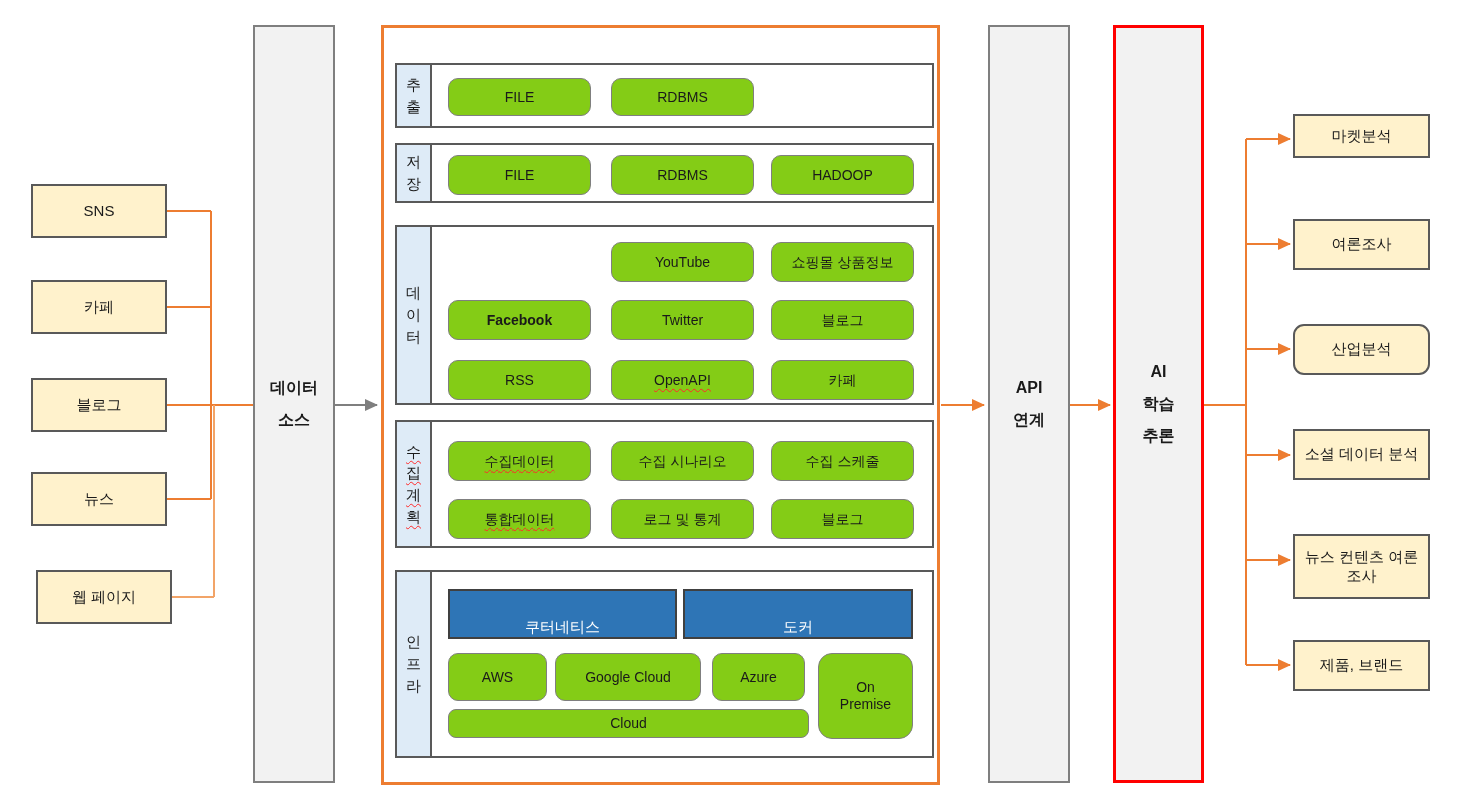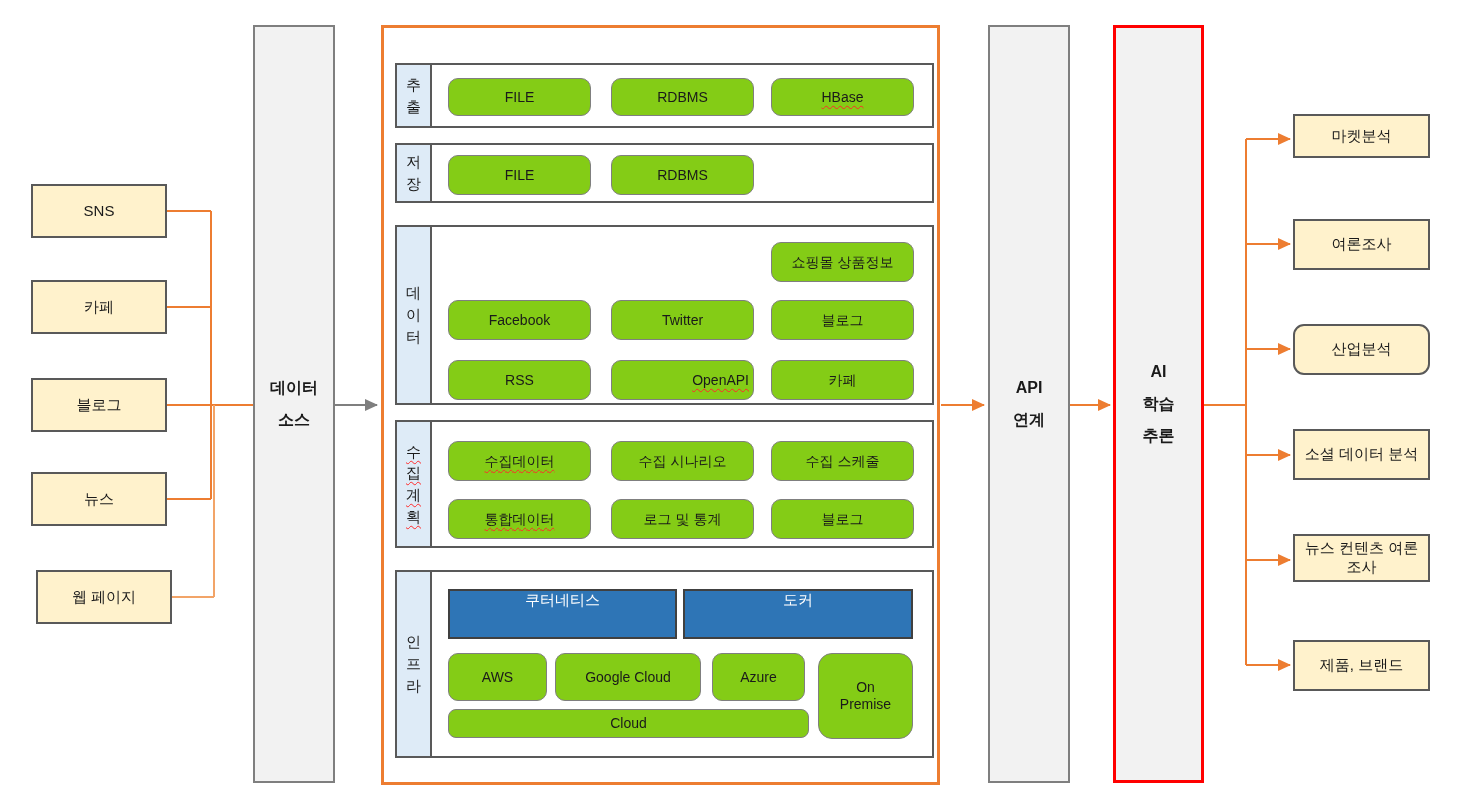--- a/index.html
+++ b/index.html
@@ -132,9 +132,6 @@
     <div class="abs item" style="left:214px;top:13px;width:143px;height:38px;">
         <span><span class="sp"></span><span>RDBMS</span></span>
       </div>
-    <div class="abs item" style="left:374px;top:13px;width:143px;height:38px;">
-        <span><span class="sp">HBase</span><span></span></span>
-      </div>
   </div>
 
   <div class="abs prow" style="left:11px;top:115px;width:539px;height:60px;">

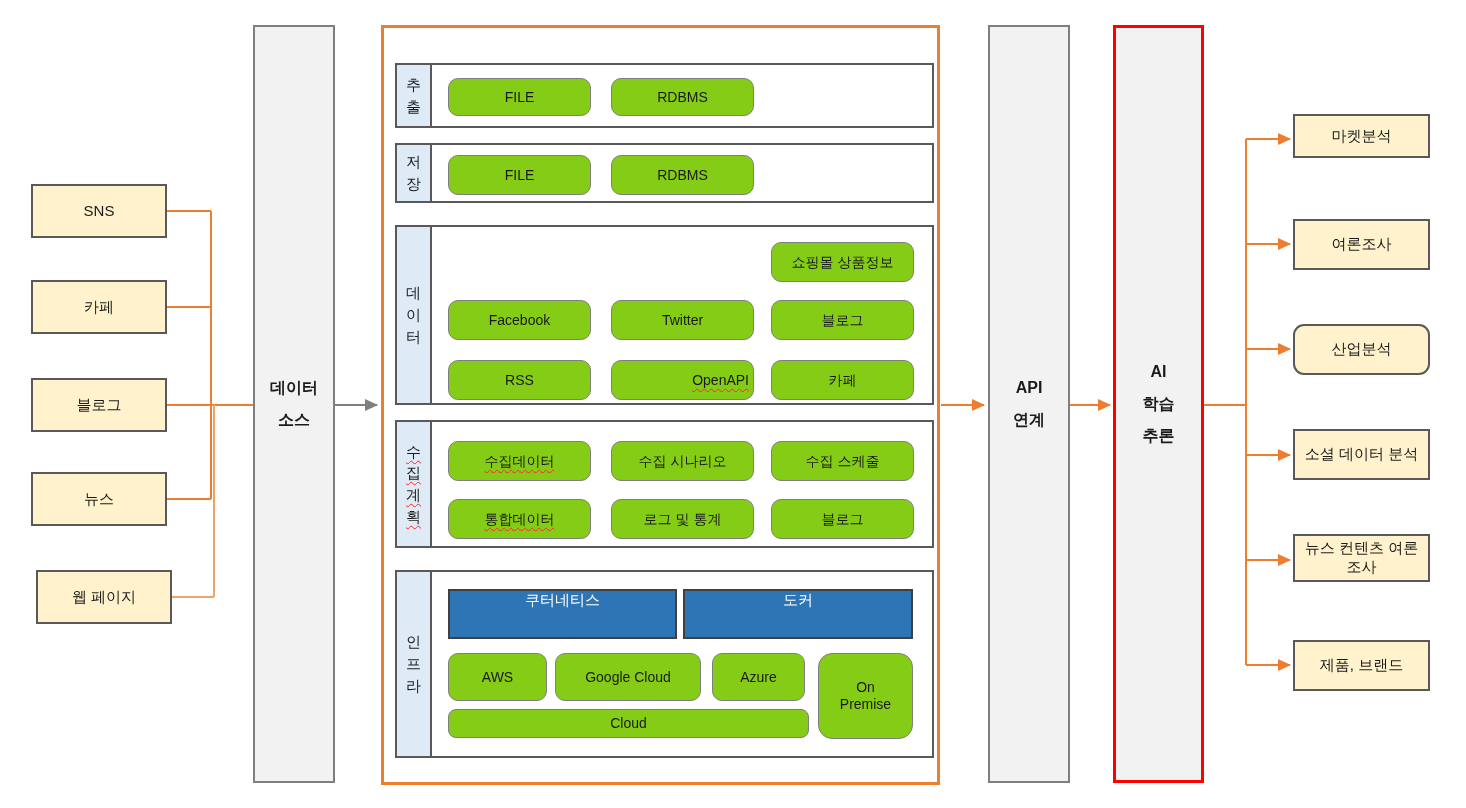--- a/index.html
+++ b/index.html
@@ -144,6 +144,9 @@
     <div class="abs item" style="left:214px;top:10px;width:143px;height:40px;">
         <span><span class="sp"></span><span>RDBMS</span></span>
       </div>
+    <div class="abs item" style="left:374px;top:10px;width:143px;height:40px;">
+        <span><span class="sp"></span><span>HADOOP</span></span>
+      </div>
   </div>
 
   <div class="abs prow" style="left:11px;top:197px;width:539px;height:180px;">

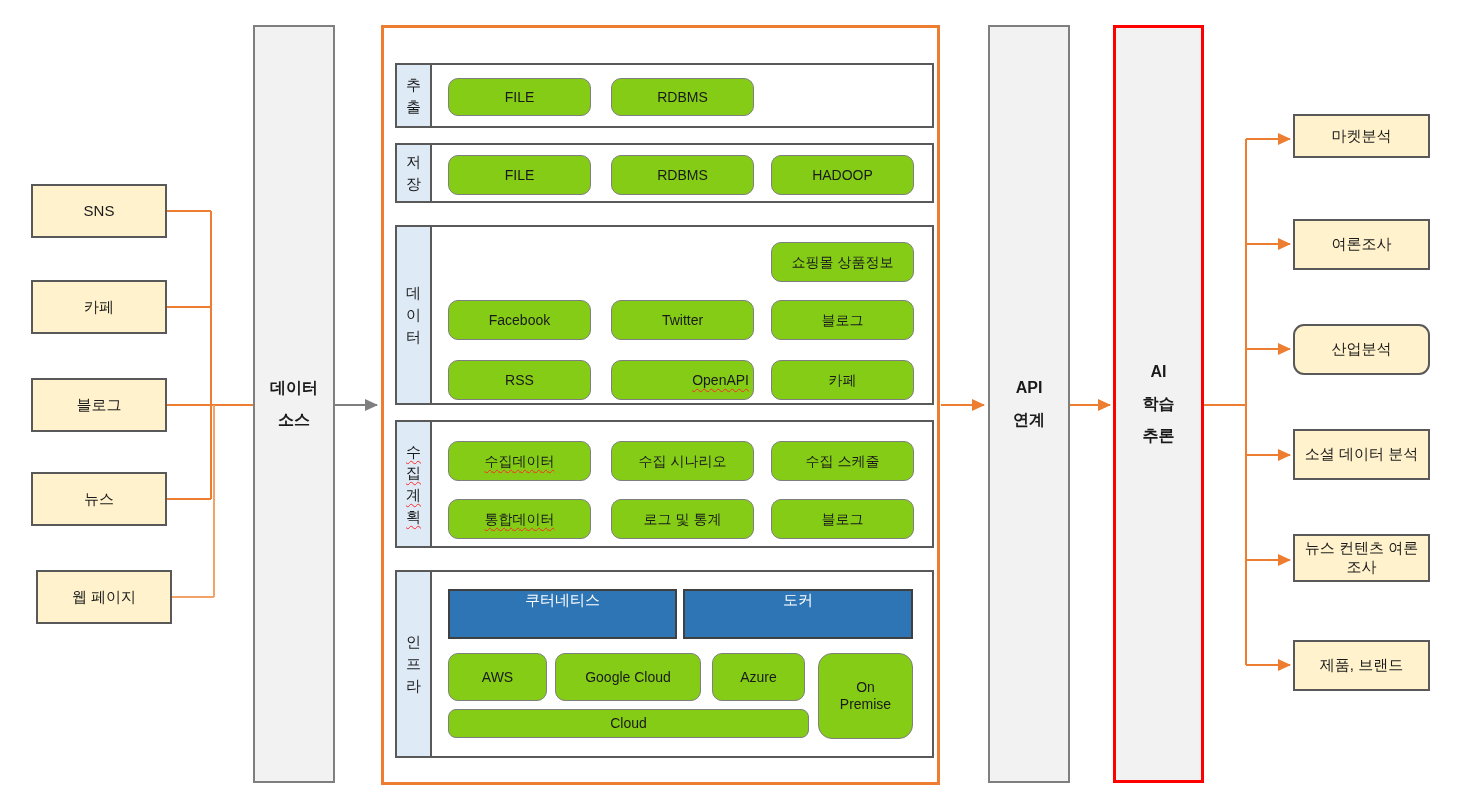--- a/index.html
+++ b/index.html
@@ -153,6 +153,9 @@
     <div class="rowlabel">
       <div class="vlabel">데이터</div>
     </div>
+    <div class="abs item" style="left:214px;top:15px;width:143px;height:40px;">
+        <span><span class="sp"></span><span>YouTube</span></span>
+      </div>
     <div class="abs item" style="left:374px;top:15px;width:143px;height:40px;">
         <span><span class="sp"></span><span>쇼핑몰 상품정보</span></span>
       </div>

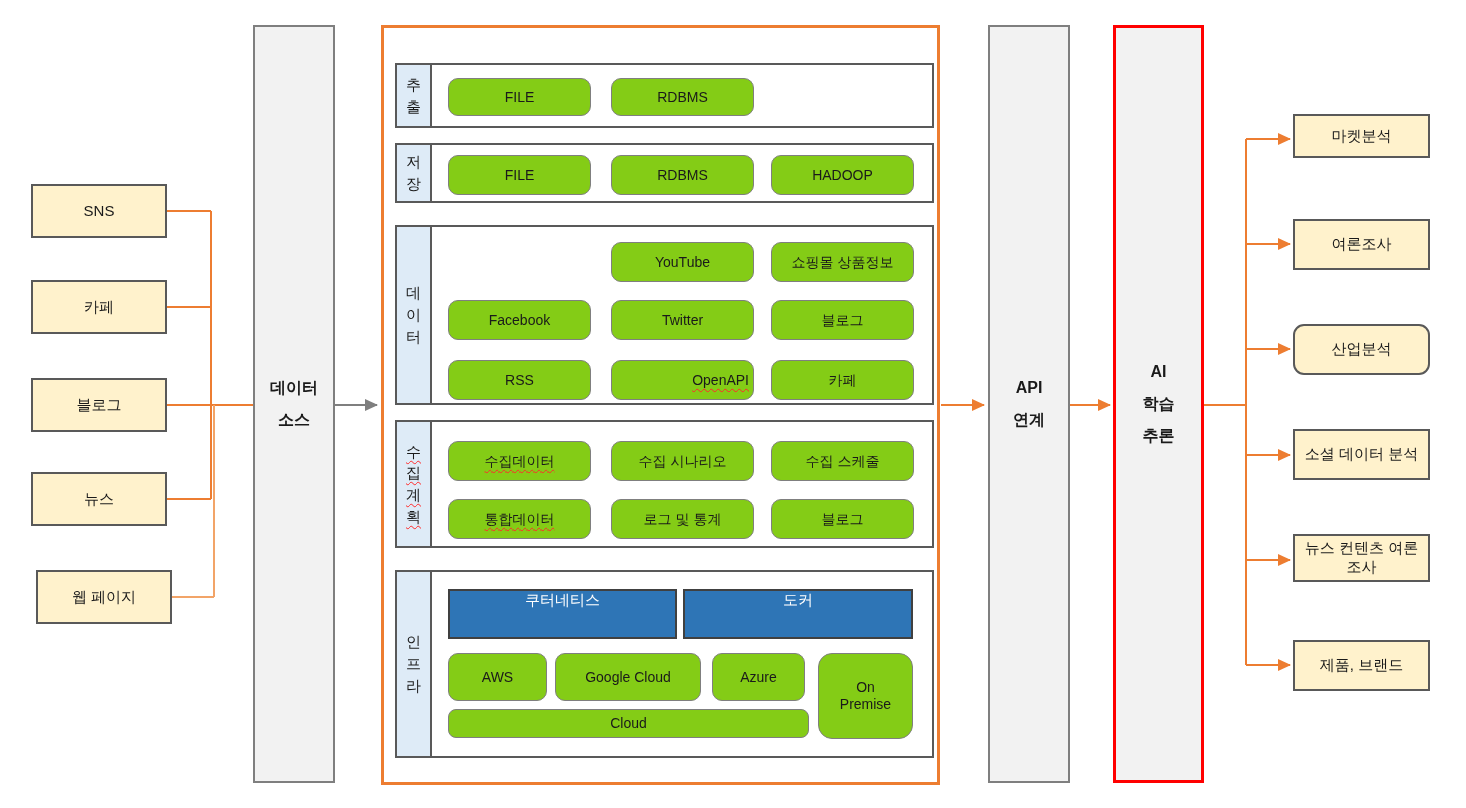--- a/index.html
+++ b/index.html
@@ -159,7 +159,7 @@
     <div class="abs item" style="left:374px;top:15px;width:143px;height:40px;">
         <span><span class="sp"></span><span>쇼핑몰 상품정보</span></span>
       </div>
-    <div class="abs item" style="left:51px;top:73px;width:143px;height:40px;">
+    <div class="abs item" style="left:51px;top:73px;width:143px;height:40px;font-weight:bold;">
         <span><span class="sp"></span><span>Facebook</span></span>
       </div>
     <div class="abs item" style="left:214px;top:73px;width:143px;height:40px;">

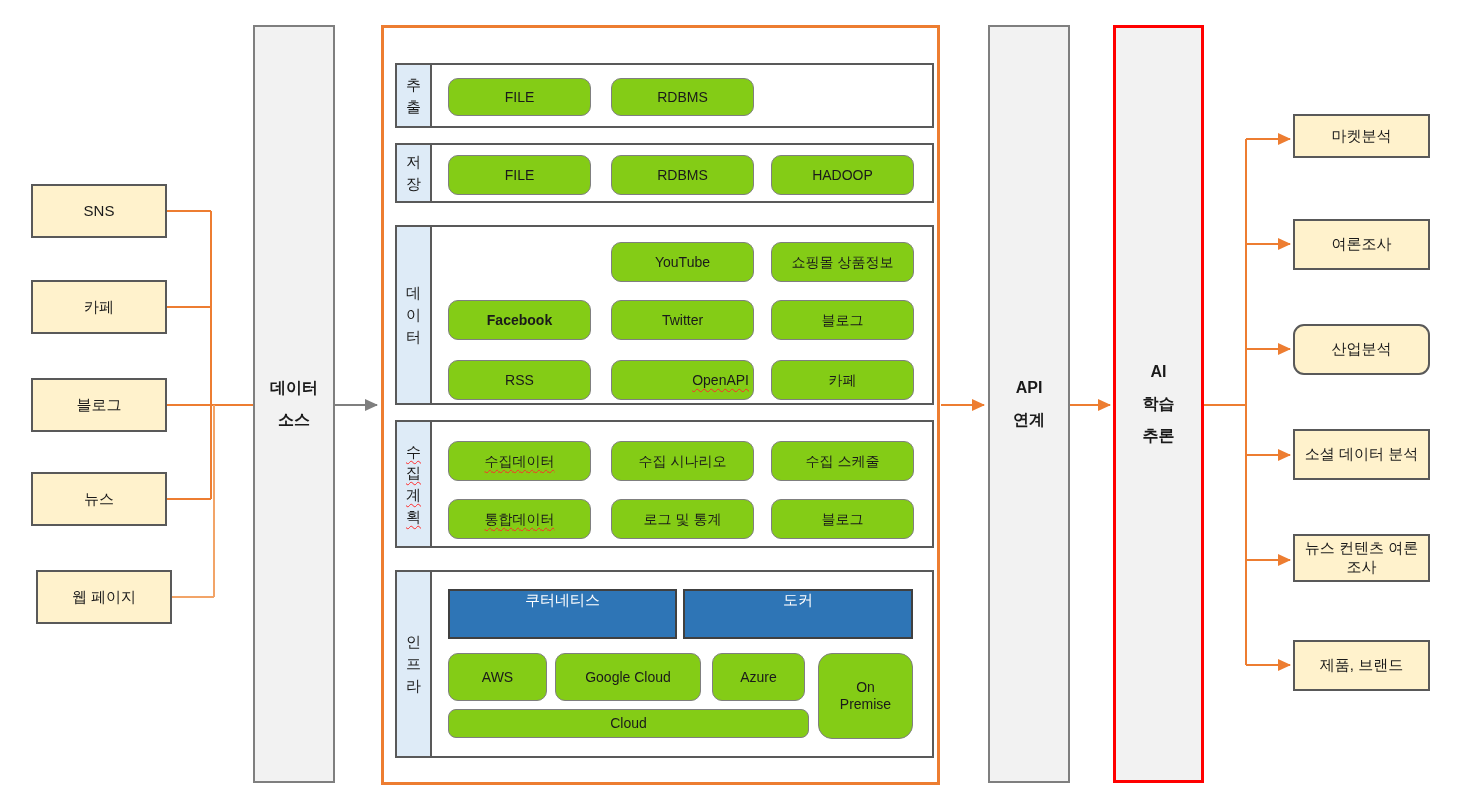--- a/index.html
+++ b/index.html
@@ -171,7 +171,7 @@
     <div class="abs item" style="left:51px;top:133px;width:143px;height:40px;">
         <span><span class="sp"></span><span>RSS</span></span>
       </div>
-    <div class="abs item" style="left:214px;top:133px;width:143px;height:40px;justify-content:flex-end;">
+    <div class="abs item" style="left:214px;top:133px;width:143px;height:40px;">
         <span><span class="sp">OpenAPI</span><span></span></span>
       </div>
     <div class="abs item" style="left:374px;top:133px;width:143px;height:40px;">

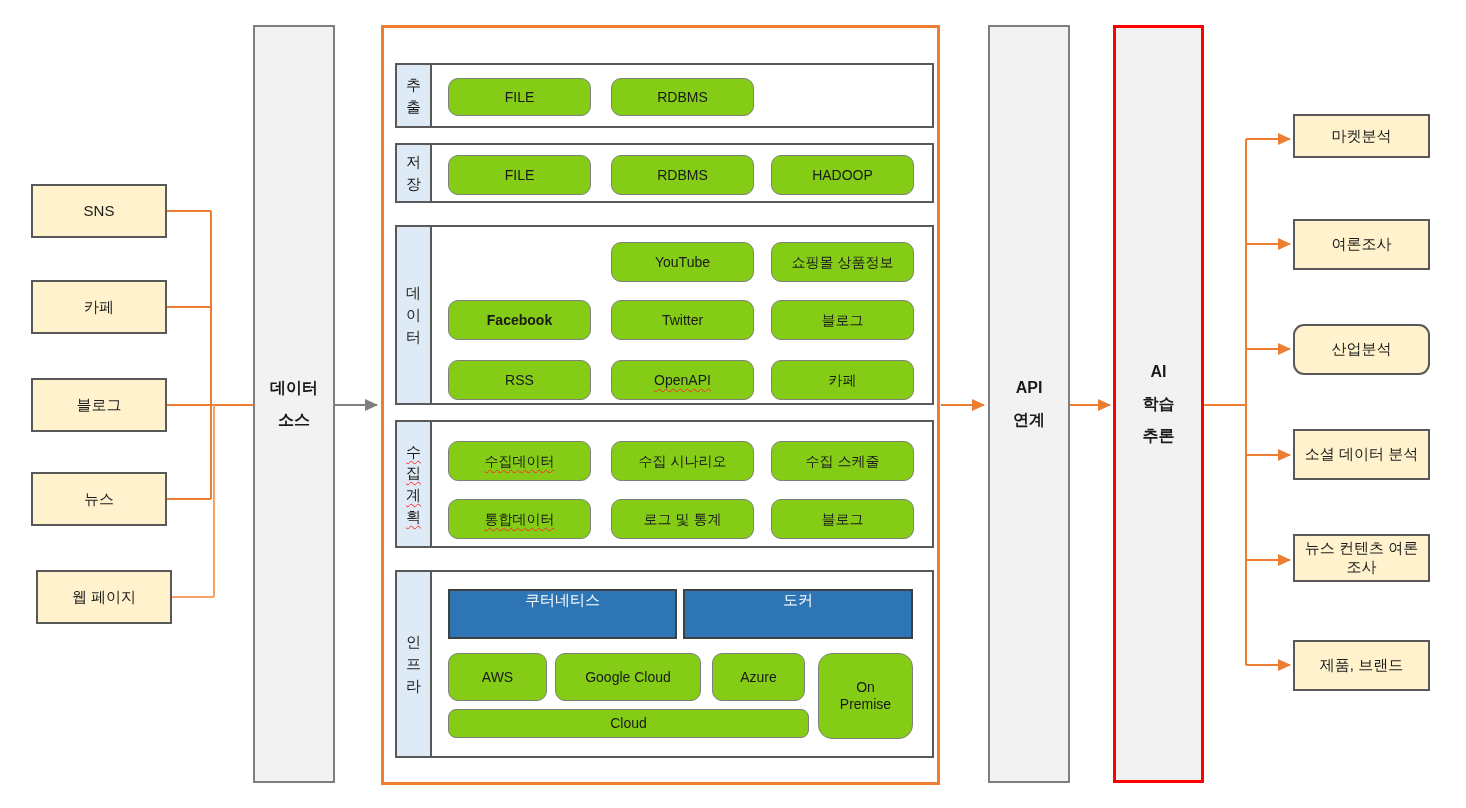--- a/index.html
+++ b/index.html
@@ -254,7 +254,7 @@
 <div class="abs layer ybox" style="left:1293px;top:429px;width:137px;height:51px;">
     <span>소셜 데이터 분석</span>
   </div>
-<div class="abs layer ybox" style="left:1293px;top:534px;width:137px;height:48px;">
+<div class="abs layer ybox" style="left:1293px;top:534px;width:137px;height:65px;">
     <span>뉴스 컨텐츠 여론조사</span>
   </div>
 <div class="abs layer ybox" style="left:1293px;top:640px;width:137px;height:51px;">

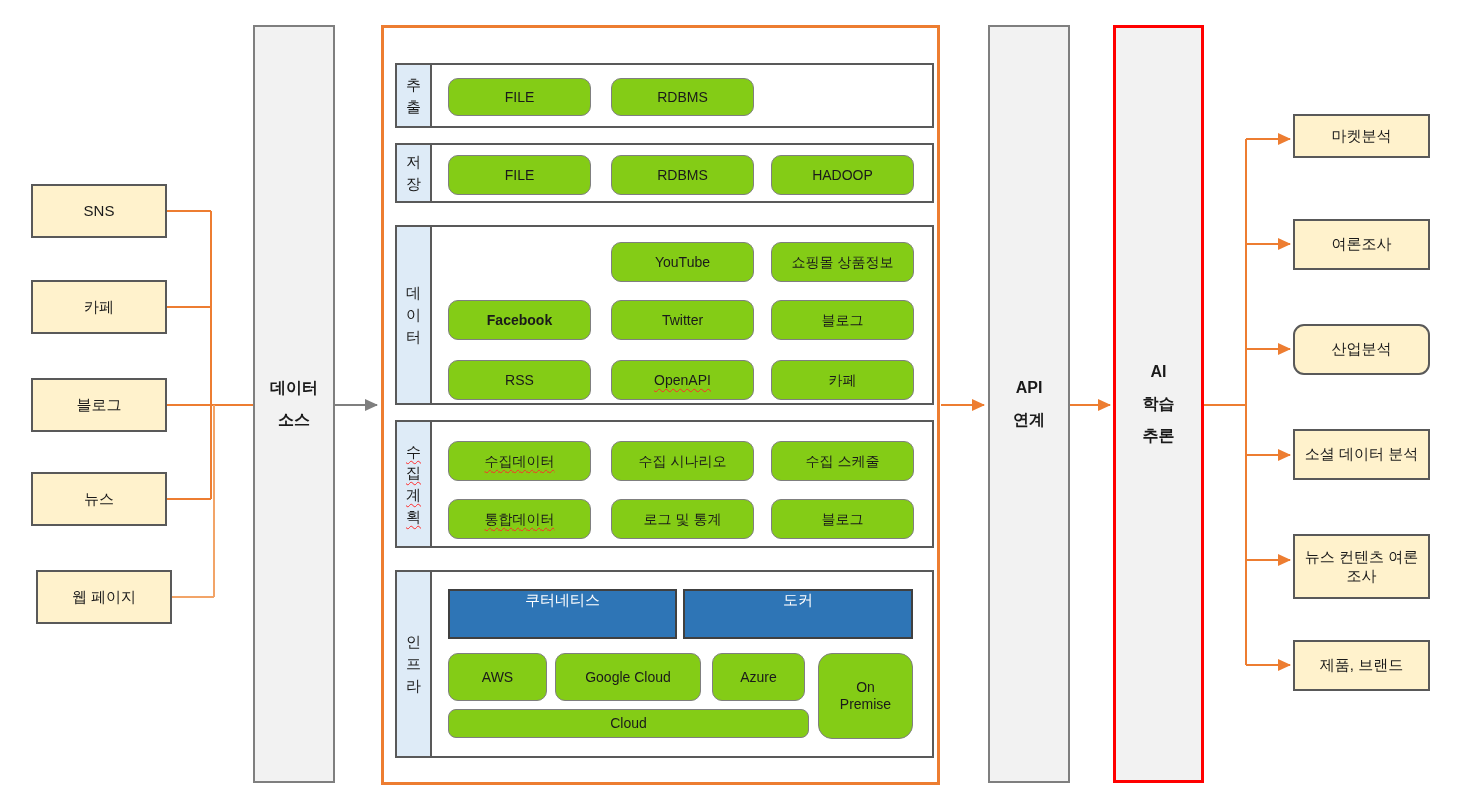--- a/index.html
+++ b/index.html
@@ -44,7 +44,7 @@
   
   .bluebox{
     background:#2E75B6;border:2px solid #404040;color:#fff;
-    display:flex;align-items:flex-start;justify-content:center;font-size:15px;
+    display:flex;align-items:flex-end;justify-content:center;font-size:15px;
   }
   
   .sp{

